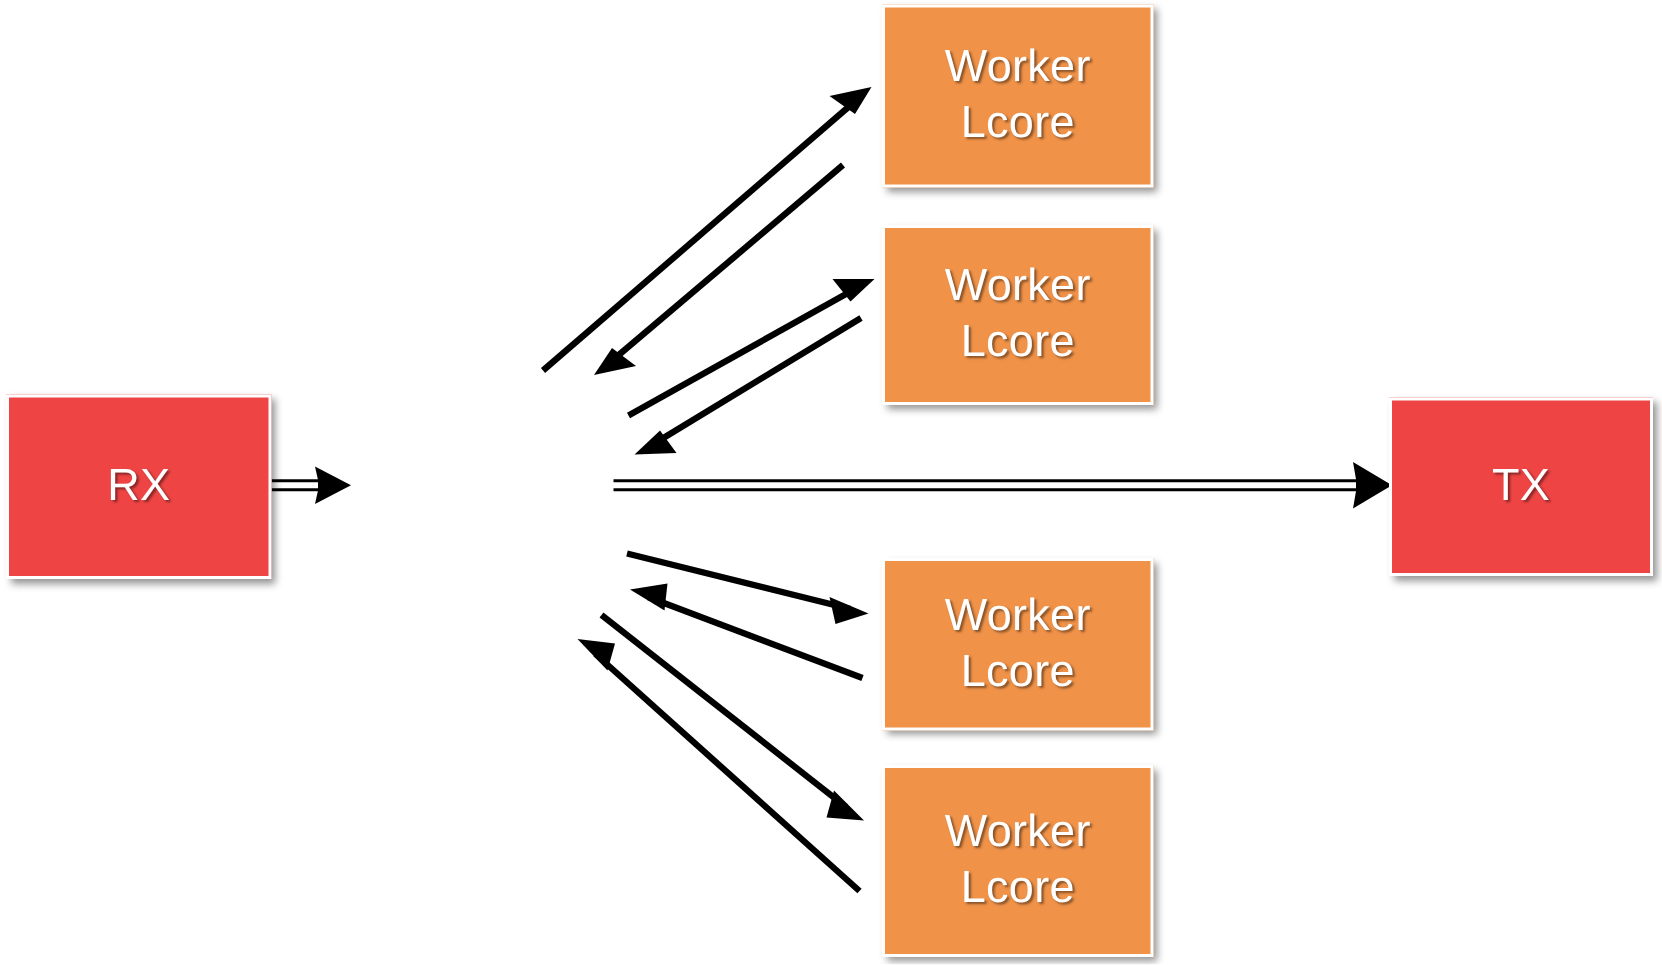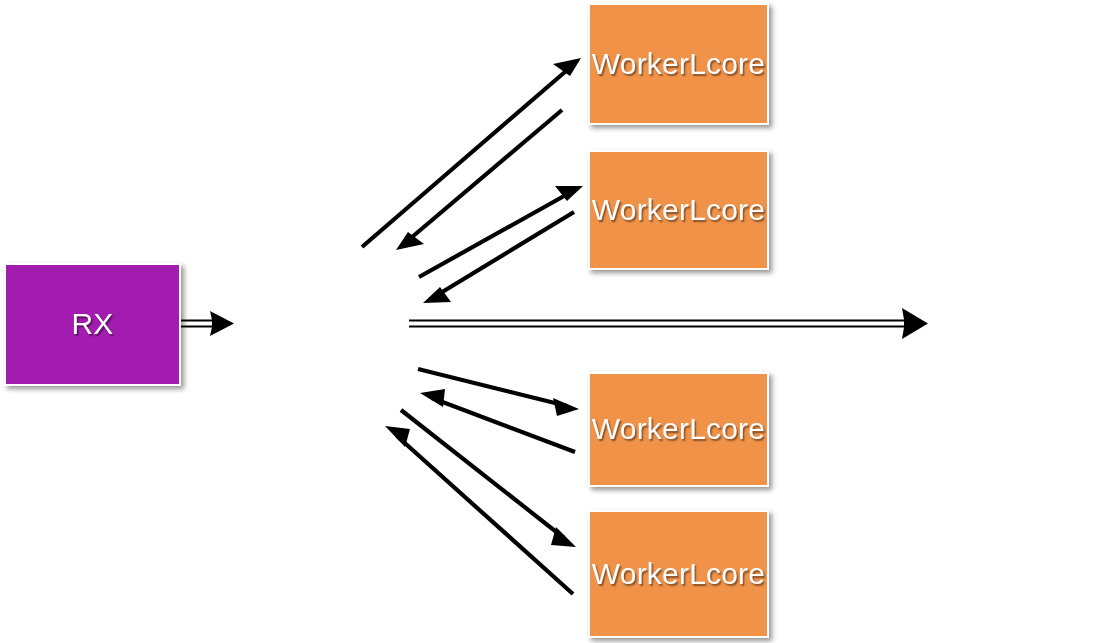--- a/index.html
+++ b/index.html
@@ -19,6 +19,7 @@
     position: absolute;
     box-sizing: border-box;
     display: flex;
+    flex-direction: column;
     align-items: center;
     justify-content: center;
     border: 2px solid #ffffff;

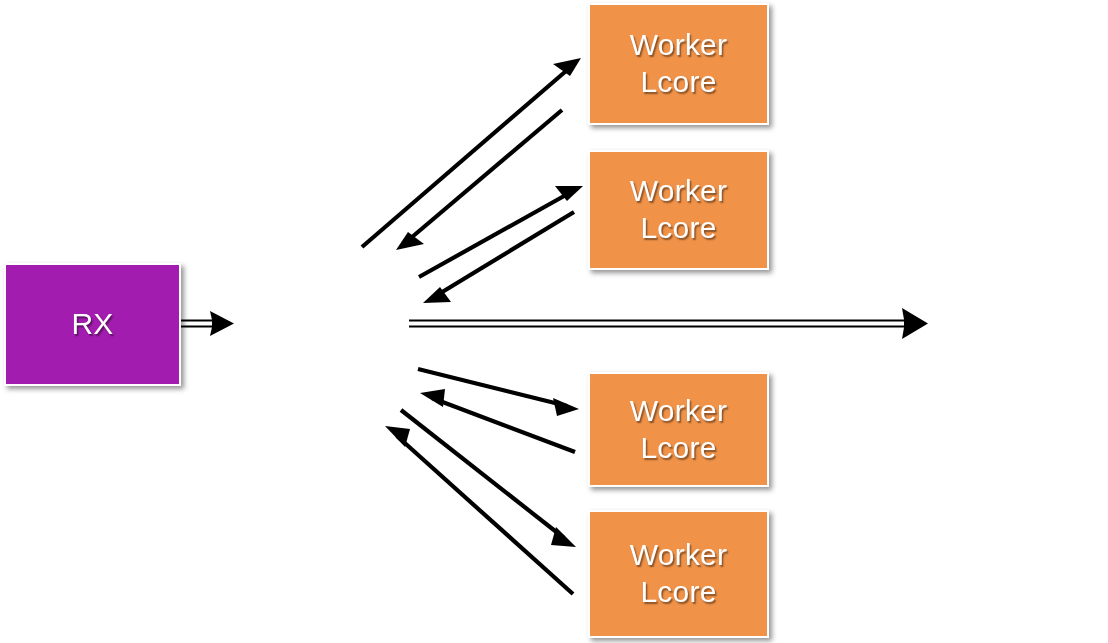--- a/index.html
+++ b/index.html
@@ -35,7 +35,7 @@
     display: block;
     white-space: nowrap;
   }
-  .node-blue { background: #a21caf; align-items: center; }
+  .node-blue { background: #ef4444; align-items: center; }
   .node-orange { background: #F09248; }
 
   svg.arrows {

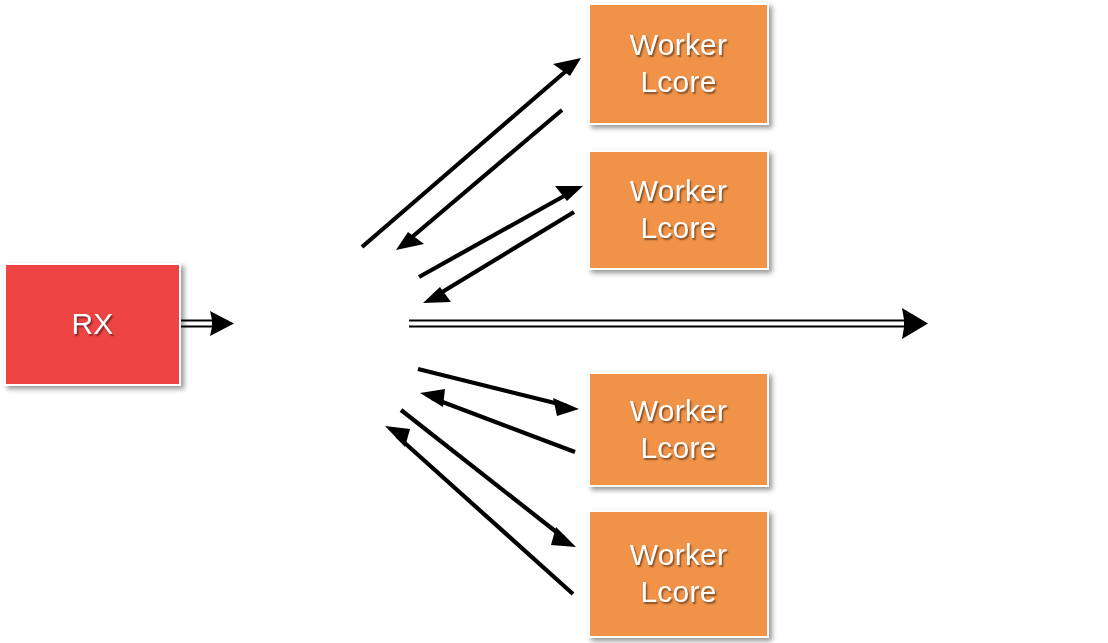--- a/index.html
+++ b/index.html
@@ -134,6 +134,9 @@
   </div>
 
 
+  <div class="node node-blue" style="left:926px; top:265px; width:176px; height:119px; font-size:30px;">
+    <span class="line">TX</span>
+  </div>
 
   <div class="node node-orange" style="left:588px; top:3px; width:181px; height:122px; font-size:30px;">
     <span class="line">Worker</span>

